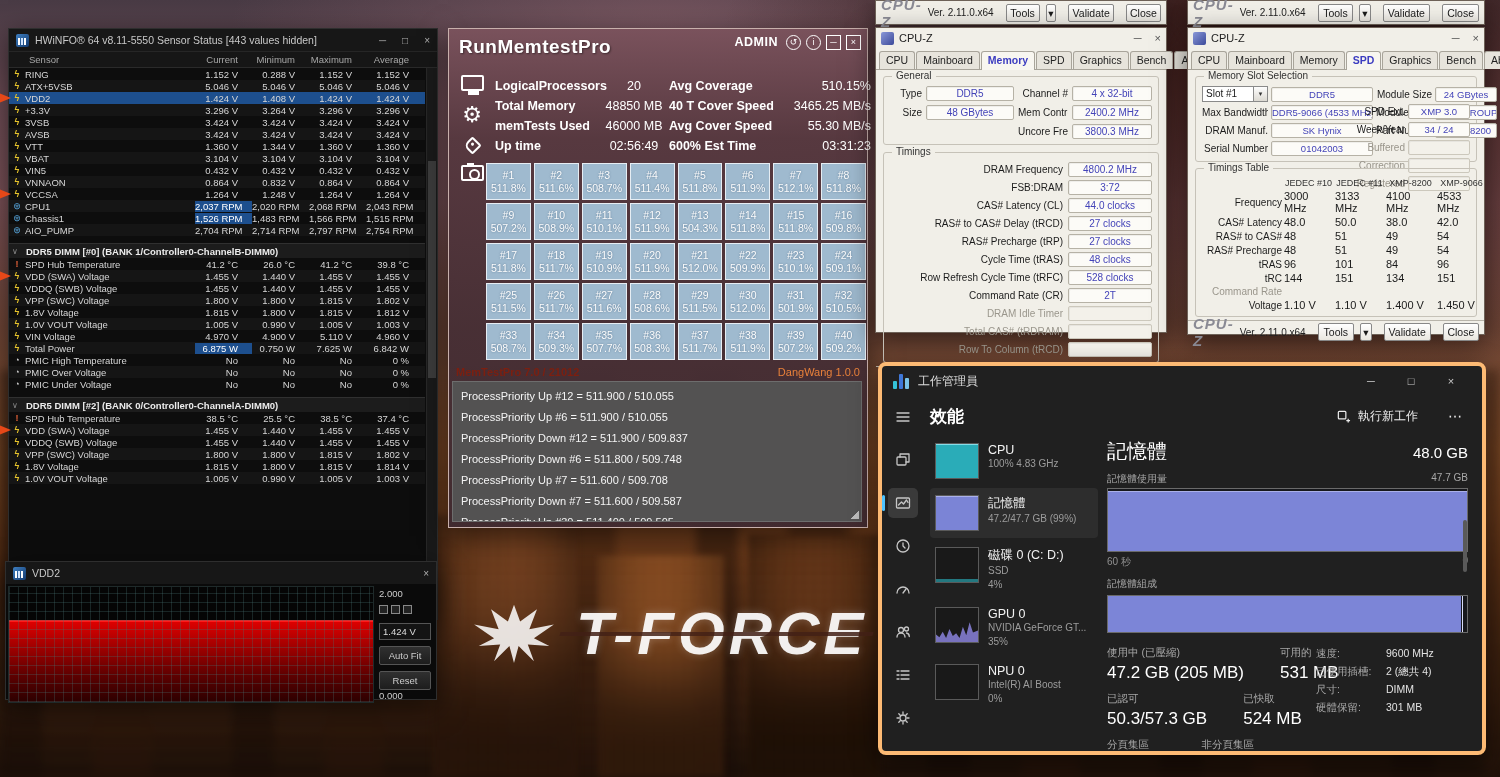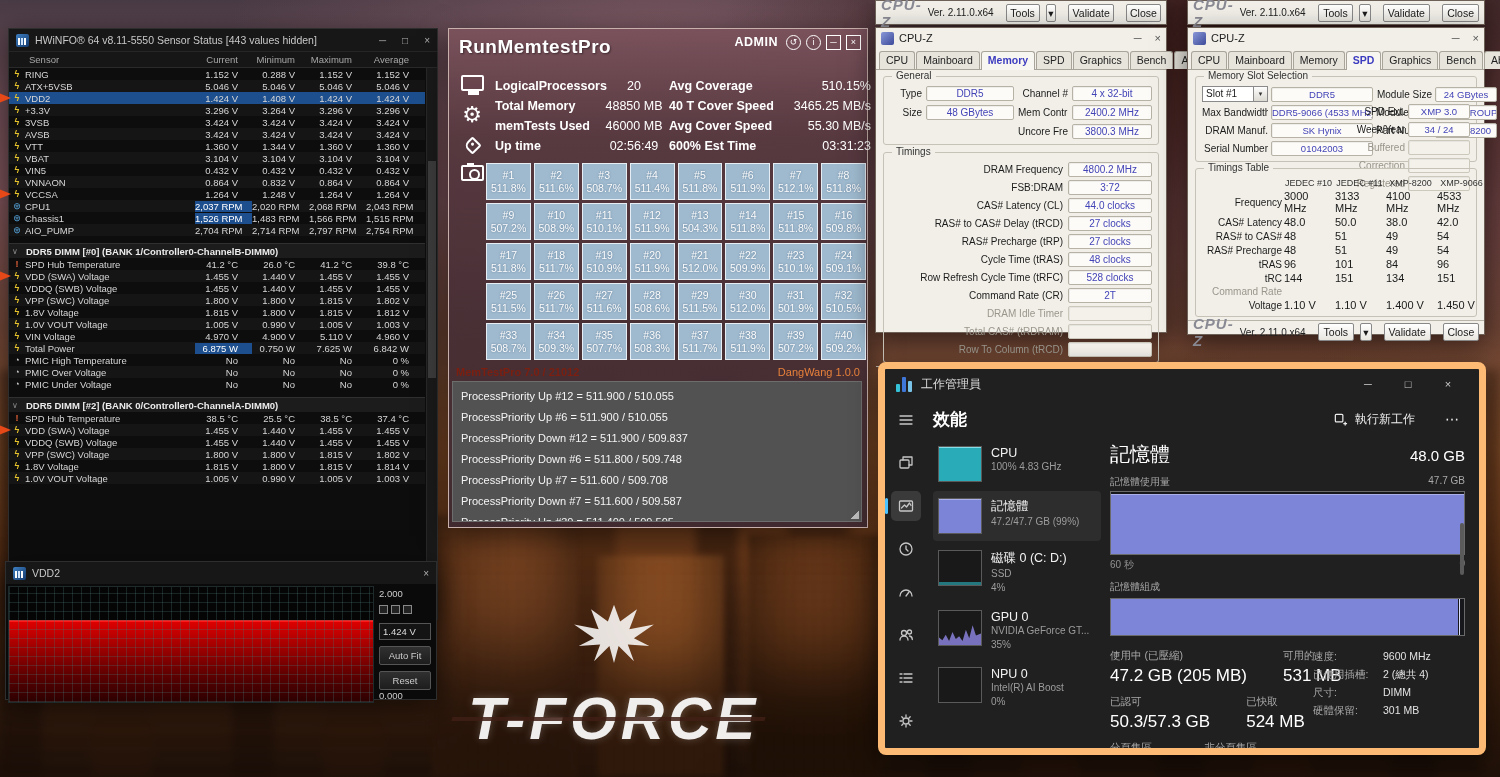--- a/index.html
+++ b/index.html
@@ -190,7 +190,7 @@
   .slot-grid .vbox { font-size:9.5px; }
 
   
-  #tm { left:878px; top:362px; width:608px; height:393px; background:#202020; border:7px solid #fdba74;
+  #tm { left:878px; top:362px; width:608px; height:393px; background:#202020; border:4px solid #fdba74;
         border-radius:8px; color:#e8e8e8; overflow:hidden; display:flex; flex-direction:column; }
   .tm-title { height:30px; display:flex; align-items:center; gap:9px; padding:0 11px; font-size:12px; color:#ddd; flex:none; }
   .tm-ico { width:16px; height:15px; display:flex; gap:2px; align-items:flex-end; }

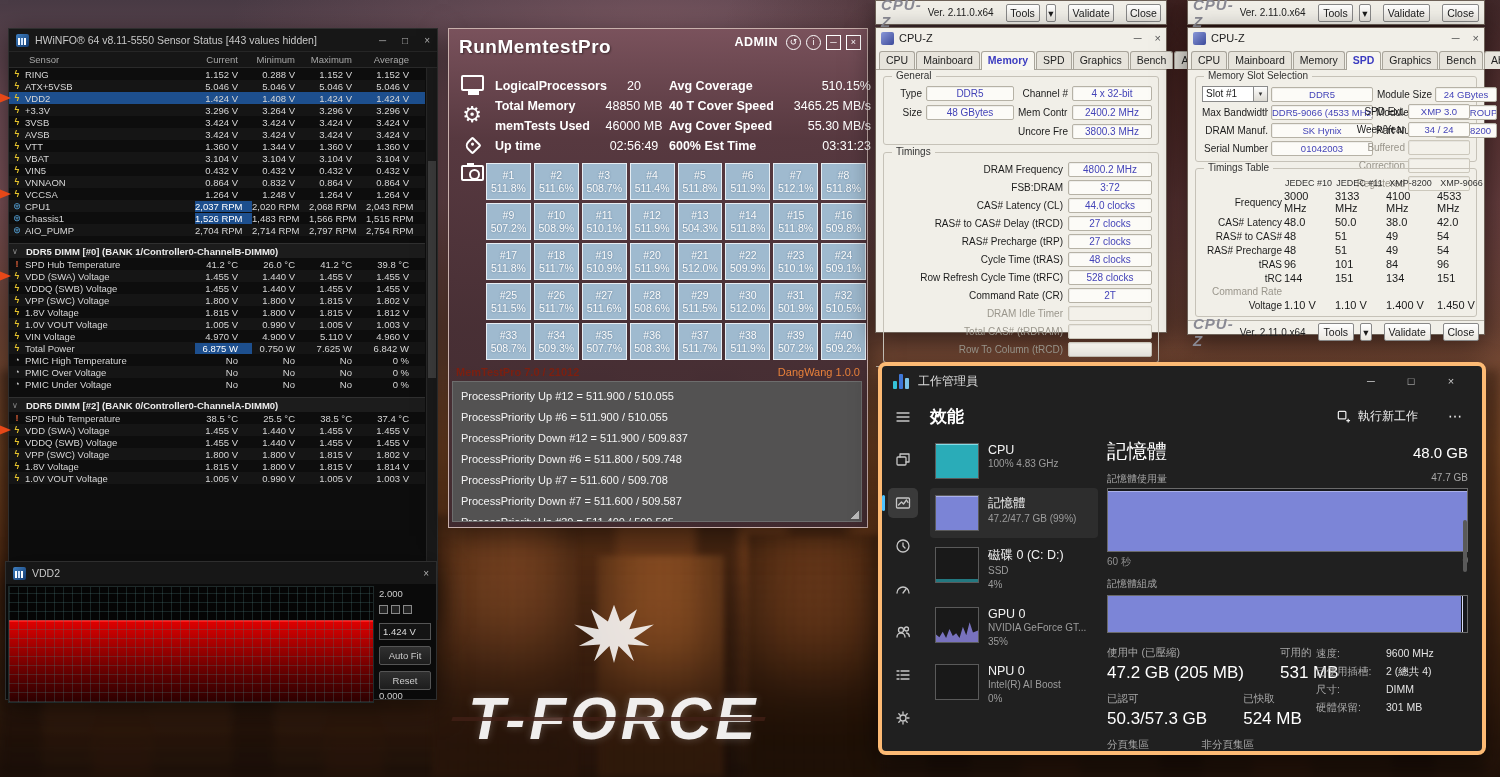--- a/index.html
+++ b/index.html
@@ -29,7 +29,7 @@
   .bld3 { left:748px; top:535px; width:132px; height:242px; background-color:#5e3014; box-shadow:inset 0 -110px 70px rgba(18,9,4,.85); }
 
   
-  .tforce { position:absolute; left:468px; top:598px; display:flex; align-items:center; gap:16px; z-index:2; opacity:.93;flex-direction:column; }
+  .tforce { position:absolute; left:468px; top:598px; display:flex; align-items:center; gap:16px; z-index:2; opacity:.93; }
   .tf-falcon svg { display:block; }
   .tf-text { font-size:60px; font-weight:bold; font-style:italic; letter-spacing:4px; color:#fff;
              position:relative; text-shadow:0 0 8px rgba(255,255,255,.25); white-space:nowrap; }

